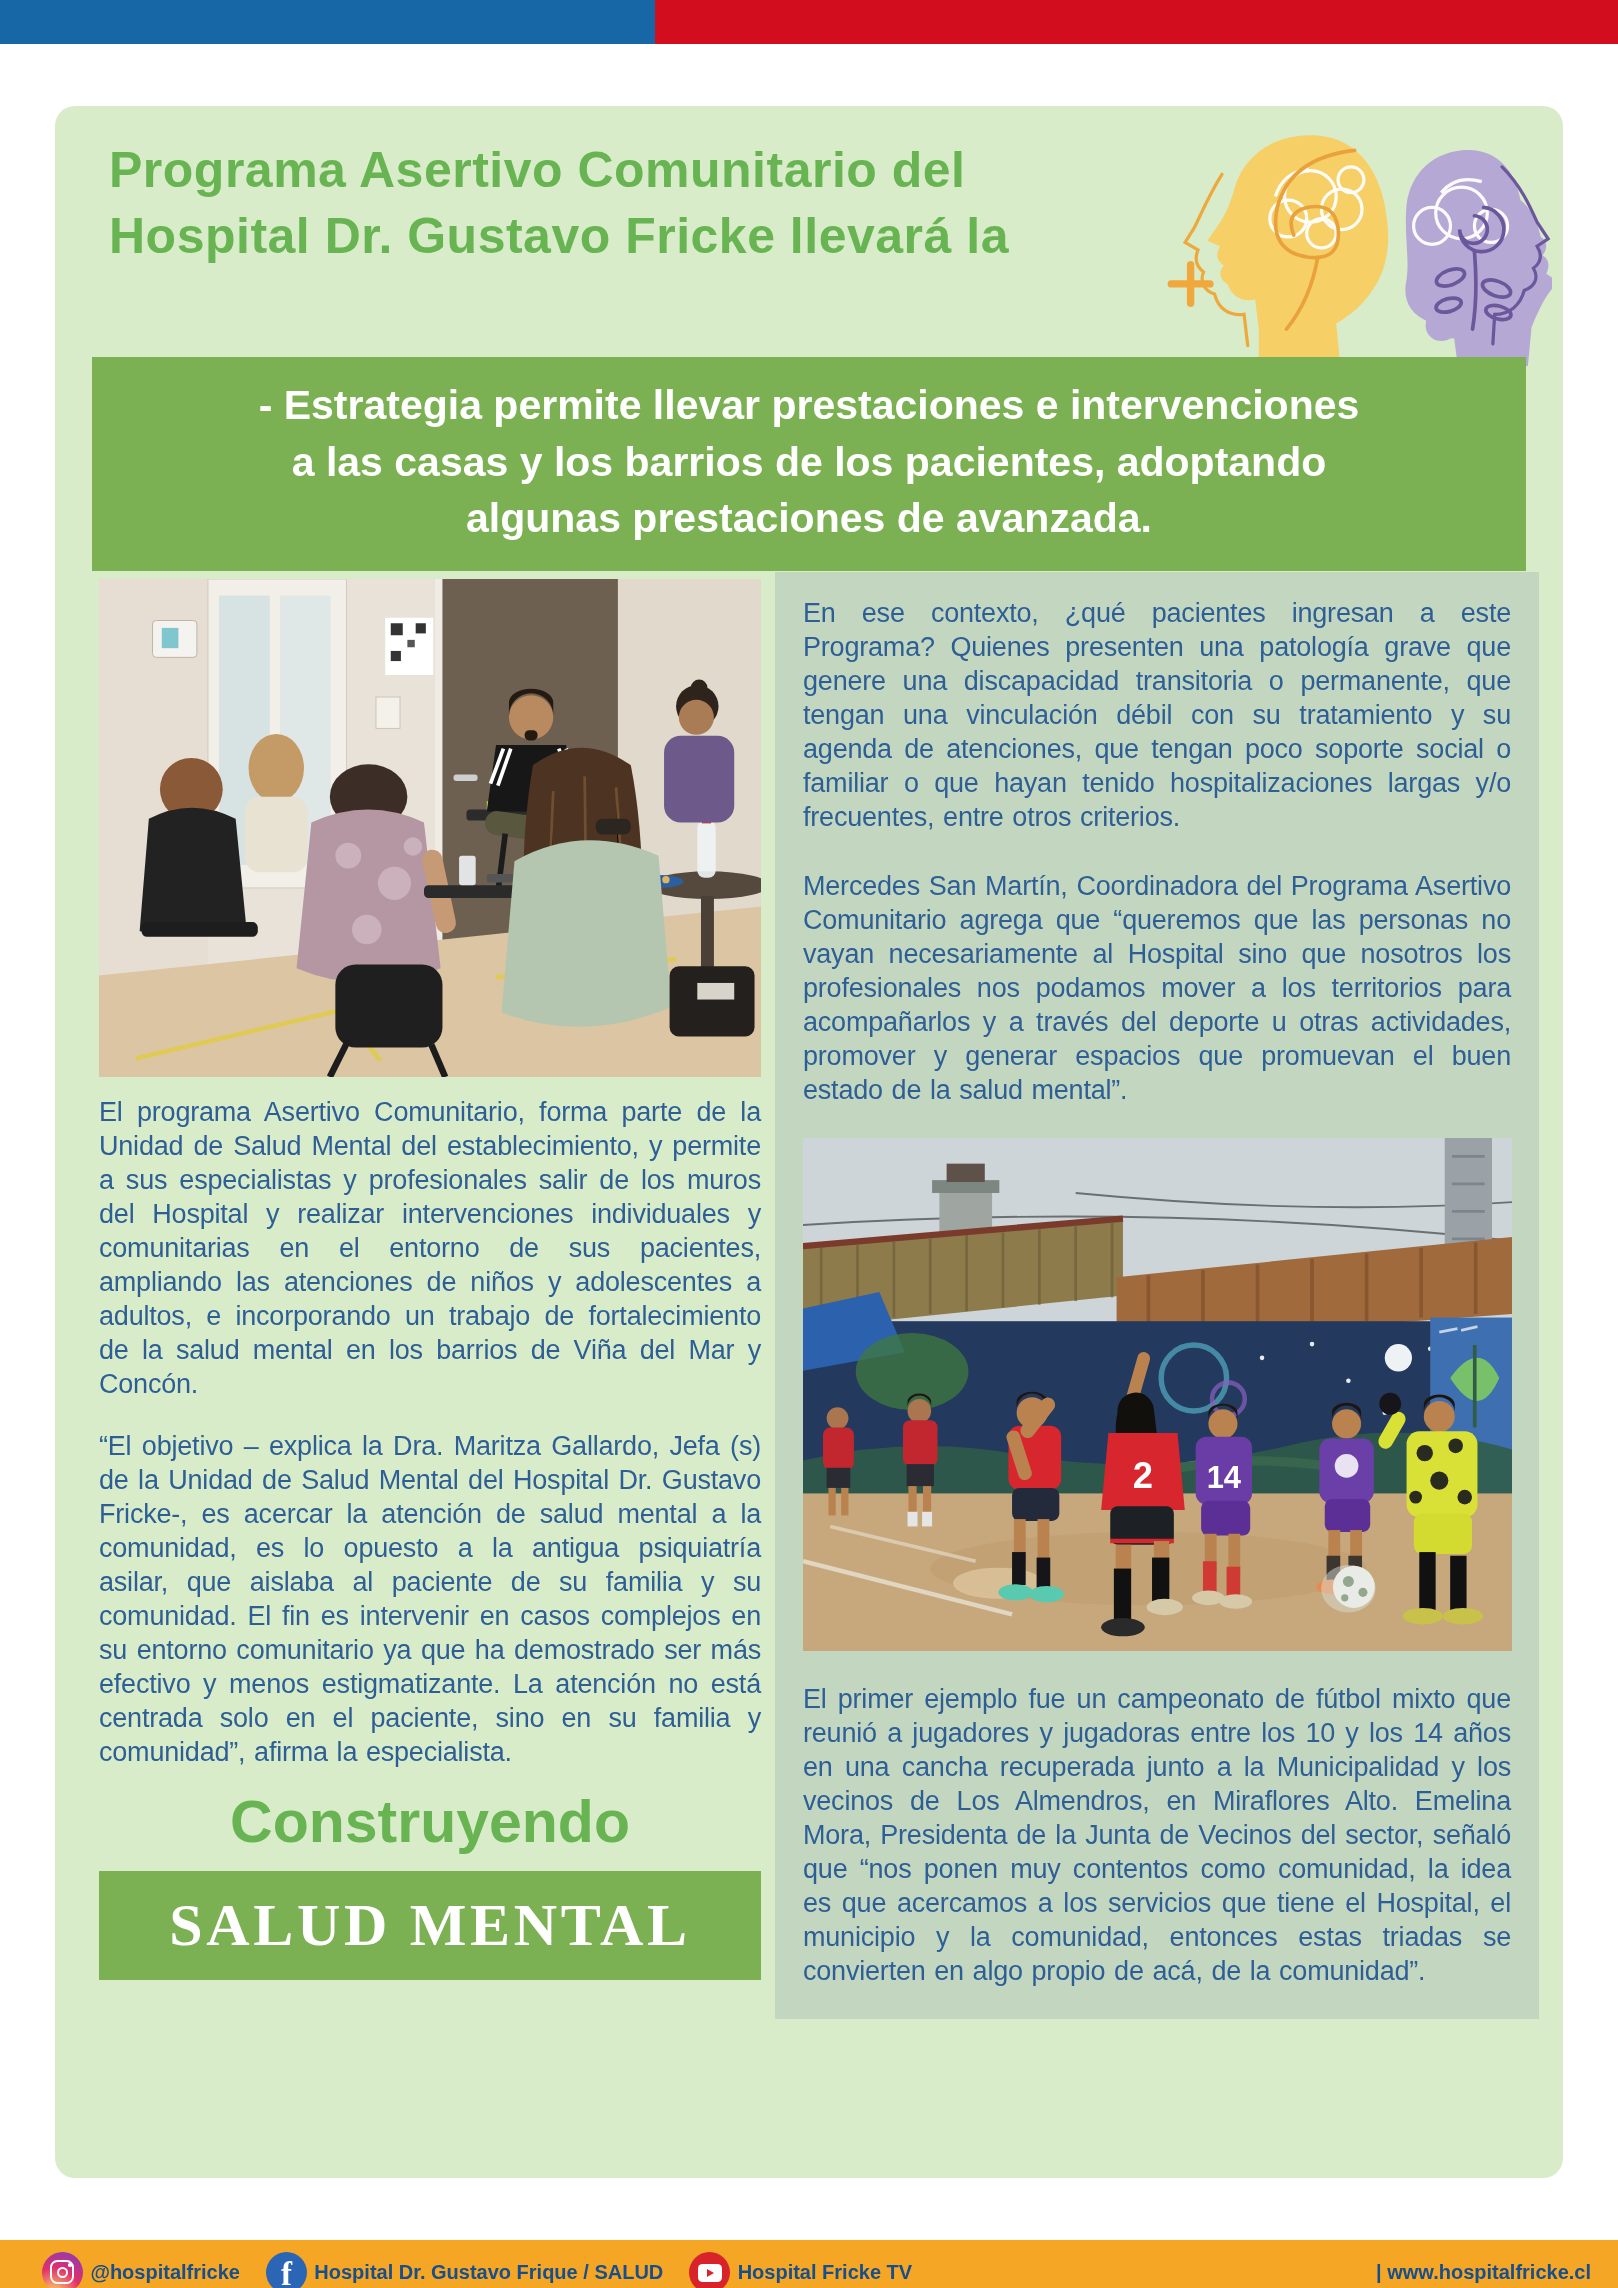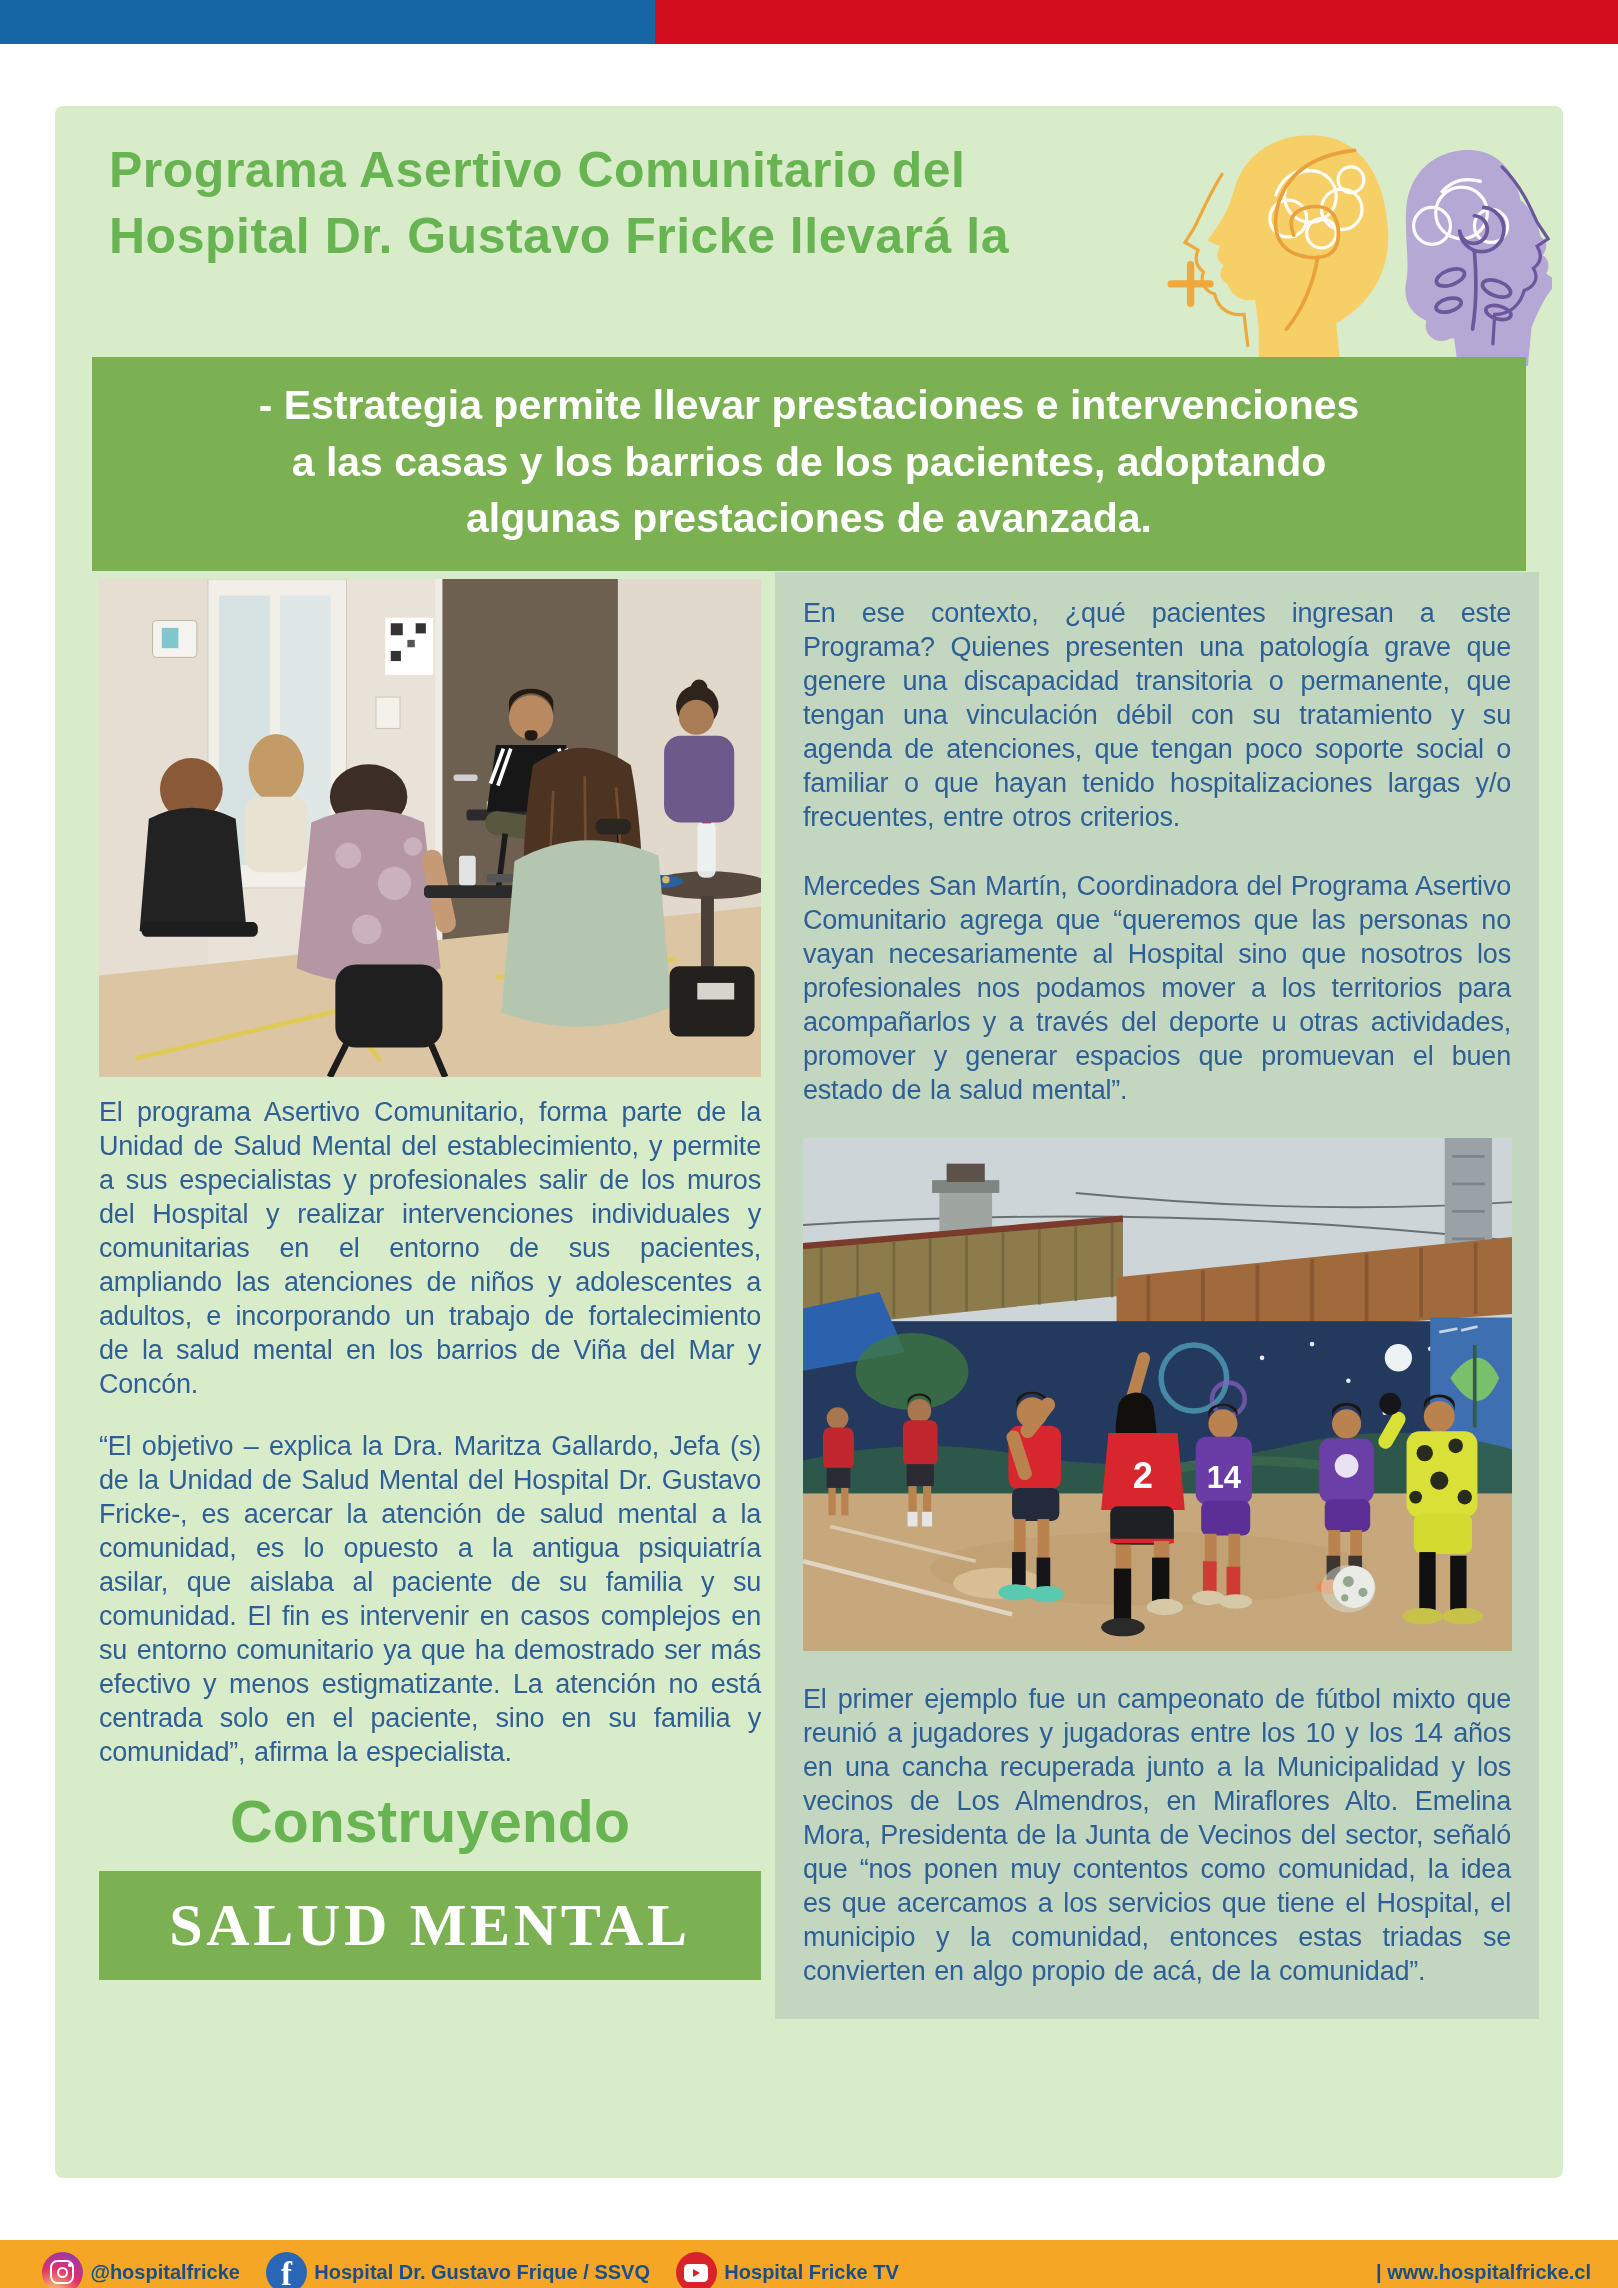--- a/index.html
+++ b/index.html
@@ -12,7 +12,7 @@
 
   
   .content-box{position:absolute;left:55px;top:106px;width:1508px;height:2072px;
-    background:#d9ecc9;border-radius:8px;}
+    background:#d9ecc9;border-radius:20px;}
 
   .title{position:absolute;left:54px;top:31px;color:#68b452;font-weight:bold;
     font-size:50px;line-height:1.32;letter-spacing:0.5px;}

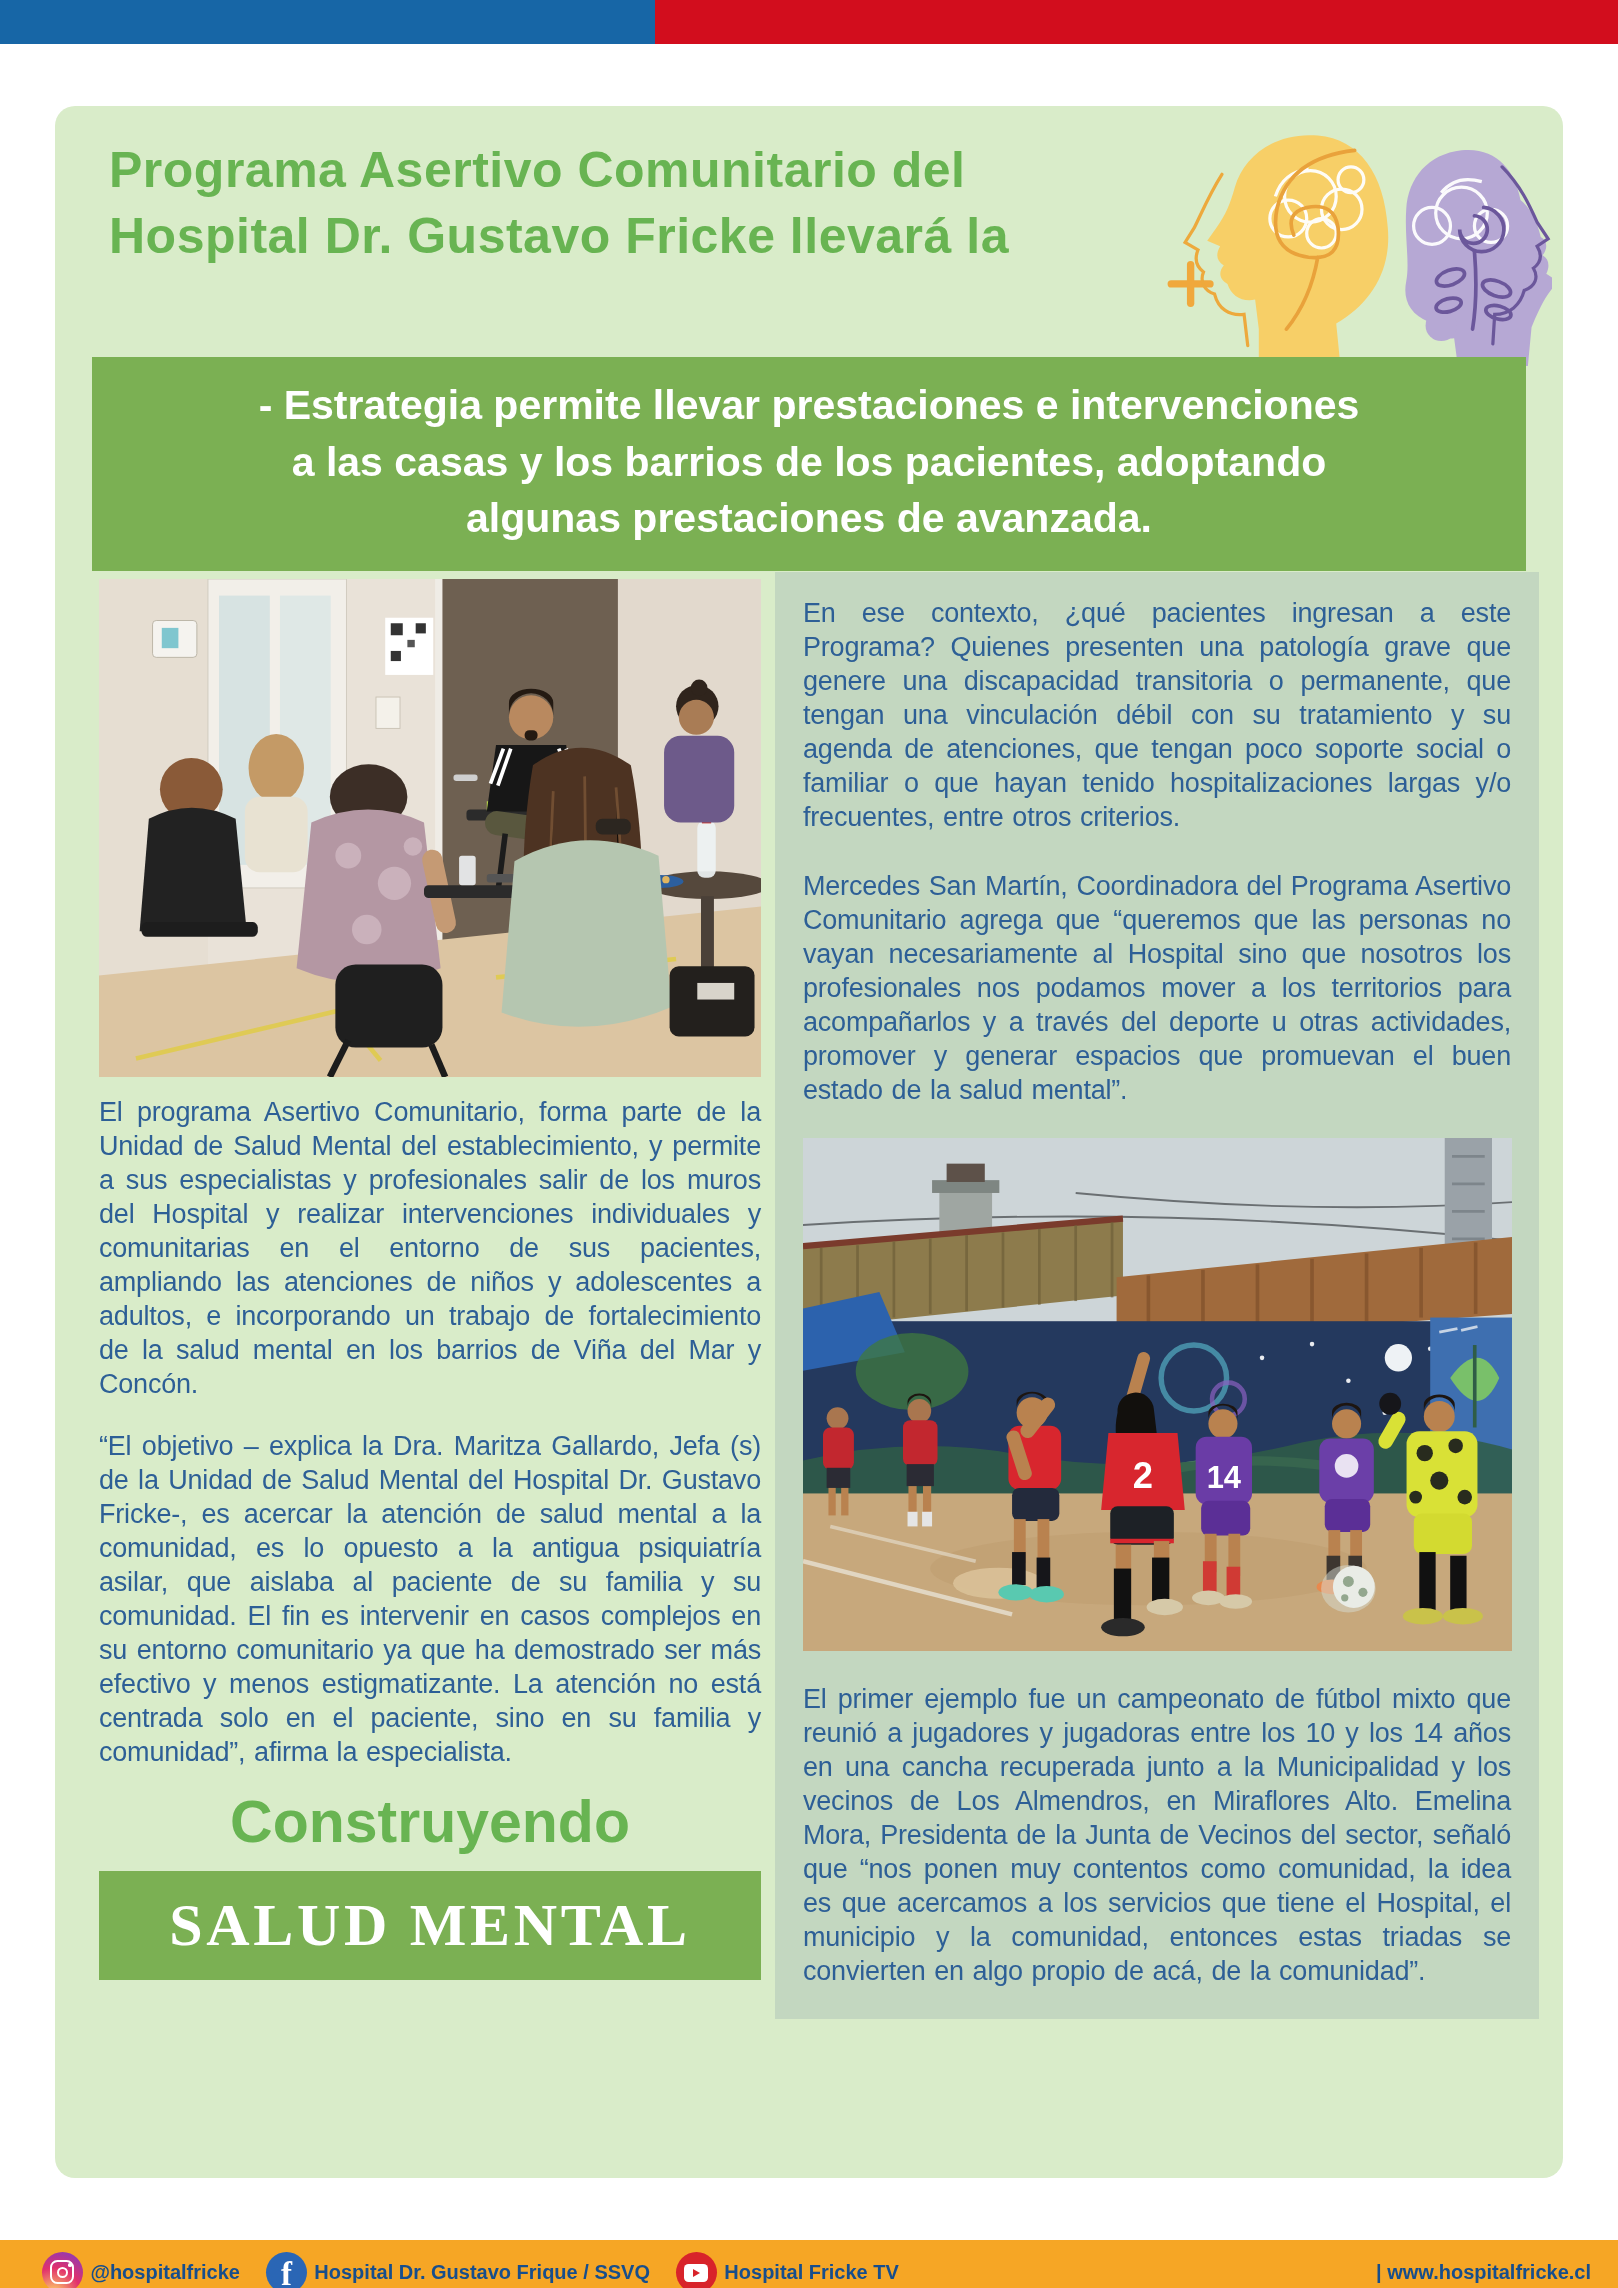--- a/index.html
+++ b/index.html
@@ -438,7 +438,7 @@
       <div class="icon-circle fb">
         <div class="f">f</div>
       </div>
-      <span class="label">Hospital Dr. Gustavo Frique / SSVQ</span>
+      <span class="label">Hospital Dr. Gustavo Frique / SALUD</span>
     </div>
     <div class="item">
       <div class="icon-circle yt">

